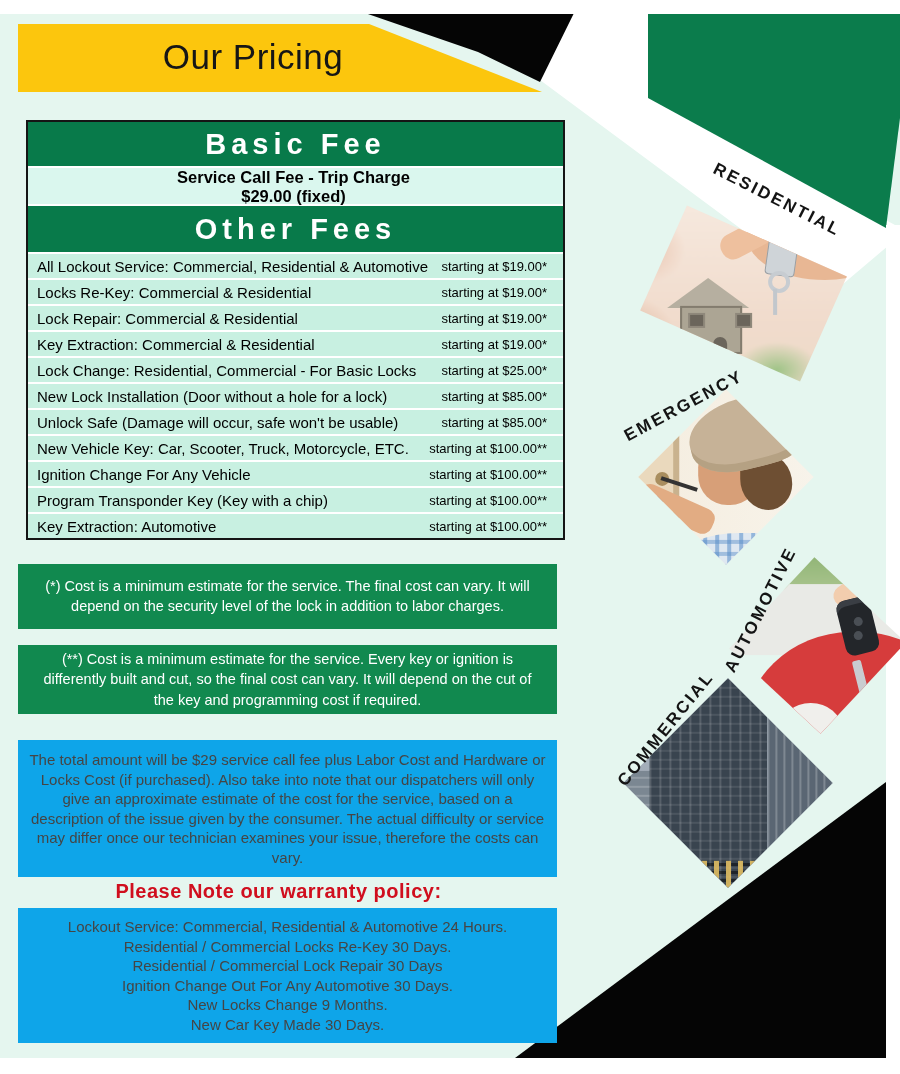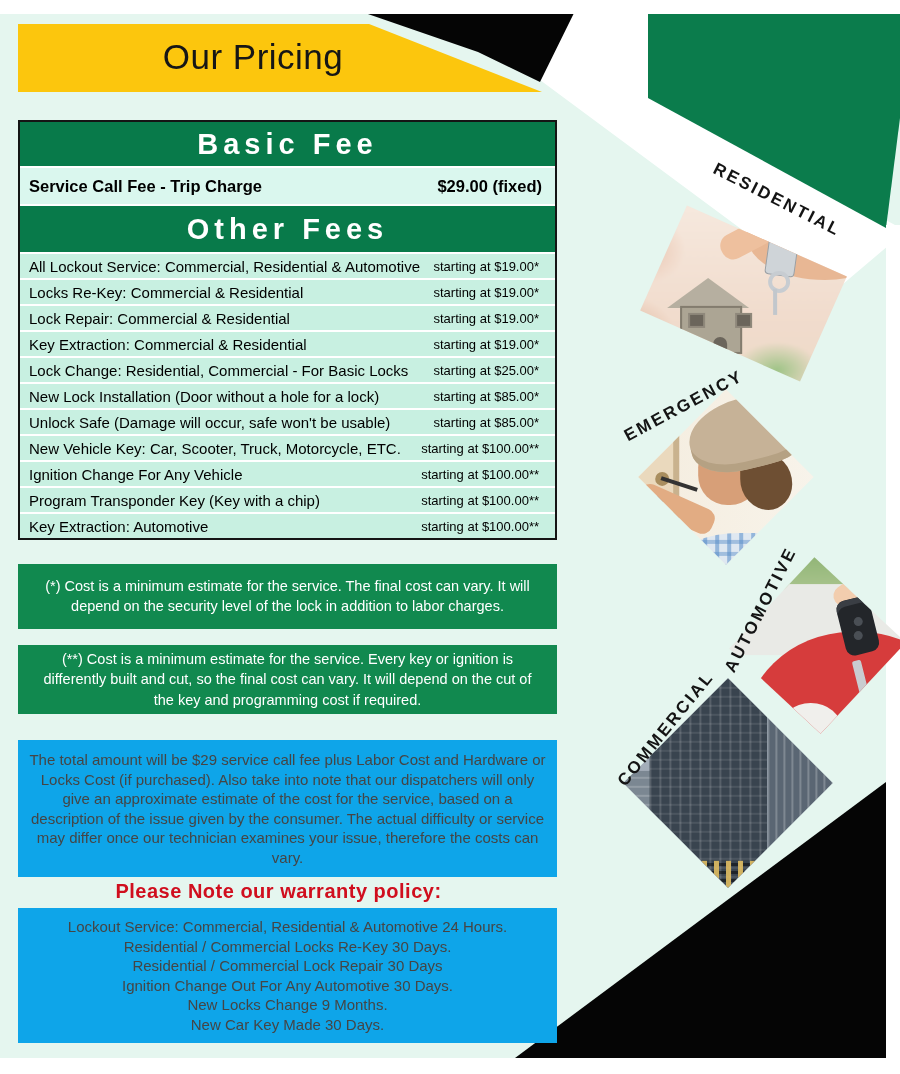--- a/index.html
+++ b/index.html
@@ -15,7 +15,7 @@
                  text-align:center; font-size:35px; color:#161616; letter-spacing:0.5px; }
 
   
-  .price-table { position:absolute; left:18px; top:120px; width:539px;
+  .price-table { position:absolute; left:26px; top:120px; width:539px;
                  background:#ffffff; border:2px solid #151515;
                  display:flex; flex-direction:column; gap:2px; }
   .thead { background:#087a4a; color:#ffffff; font-weight:bold;

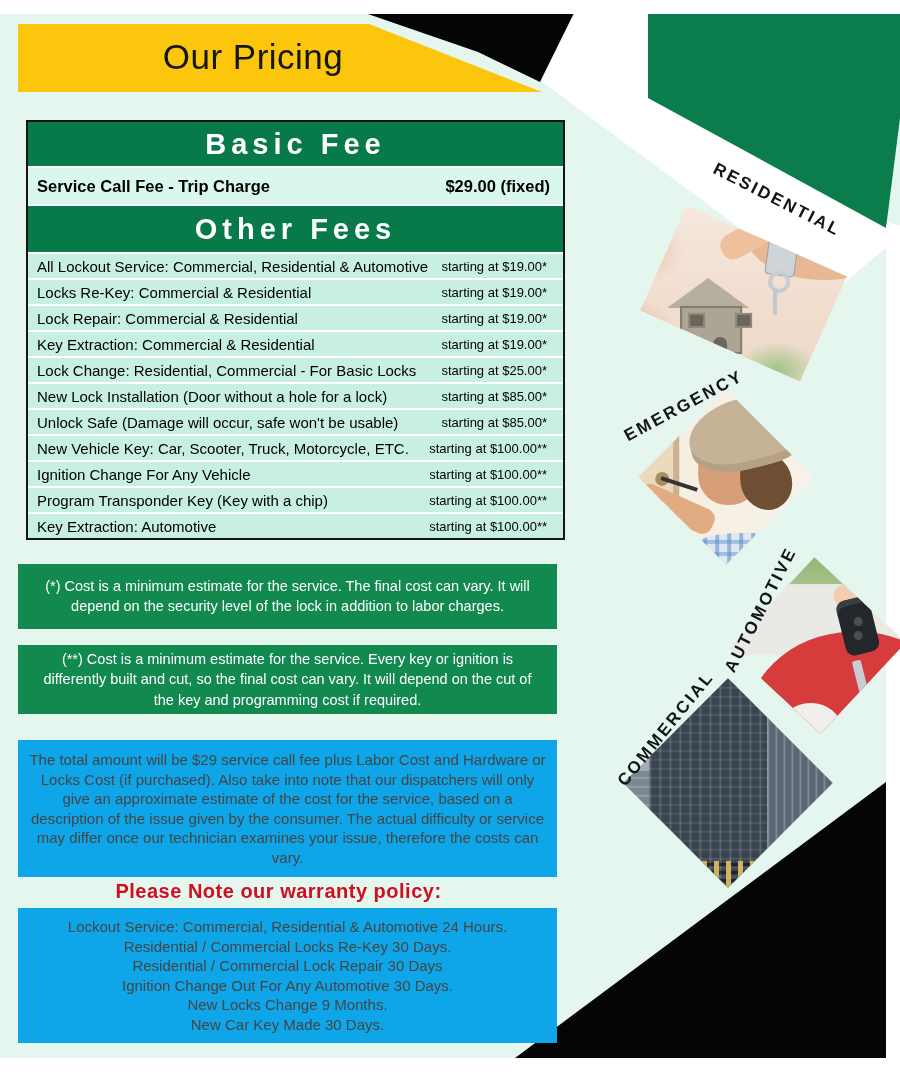--- a/index.html
+++ b/index.html
@@ -24,7 +24,7 @@
   .thead.h2 { height:46px; font-size:29px; }
   .service-row { height:36px; background:#daf7ee; display:flex; align-items:center;
                  justify-content:space-between; padding:0 13px 0 9px;
-                 font-size:16.5px; font-weight:bold; color:#000; }
+                 font-size:16.5px; font-weight:bold; color:#000;flex-direction:column; }
   .fee-row { height:24px; background:#c8f0e1; display:flex; align-items:center;
              justify-content:space-between; padding:0 16px 0 9px; color:#000; }
   .fee-row .lbl { font-size:15px;text-align:center; }

